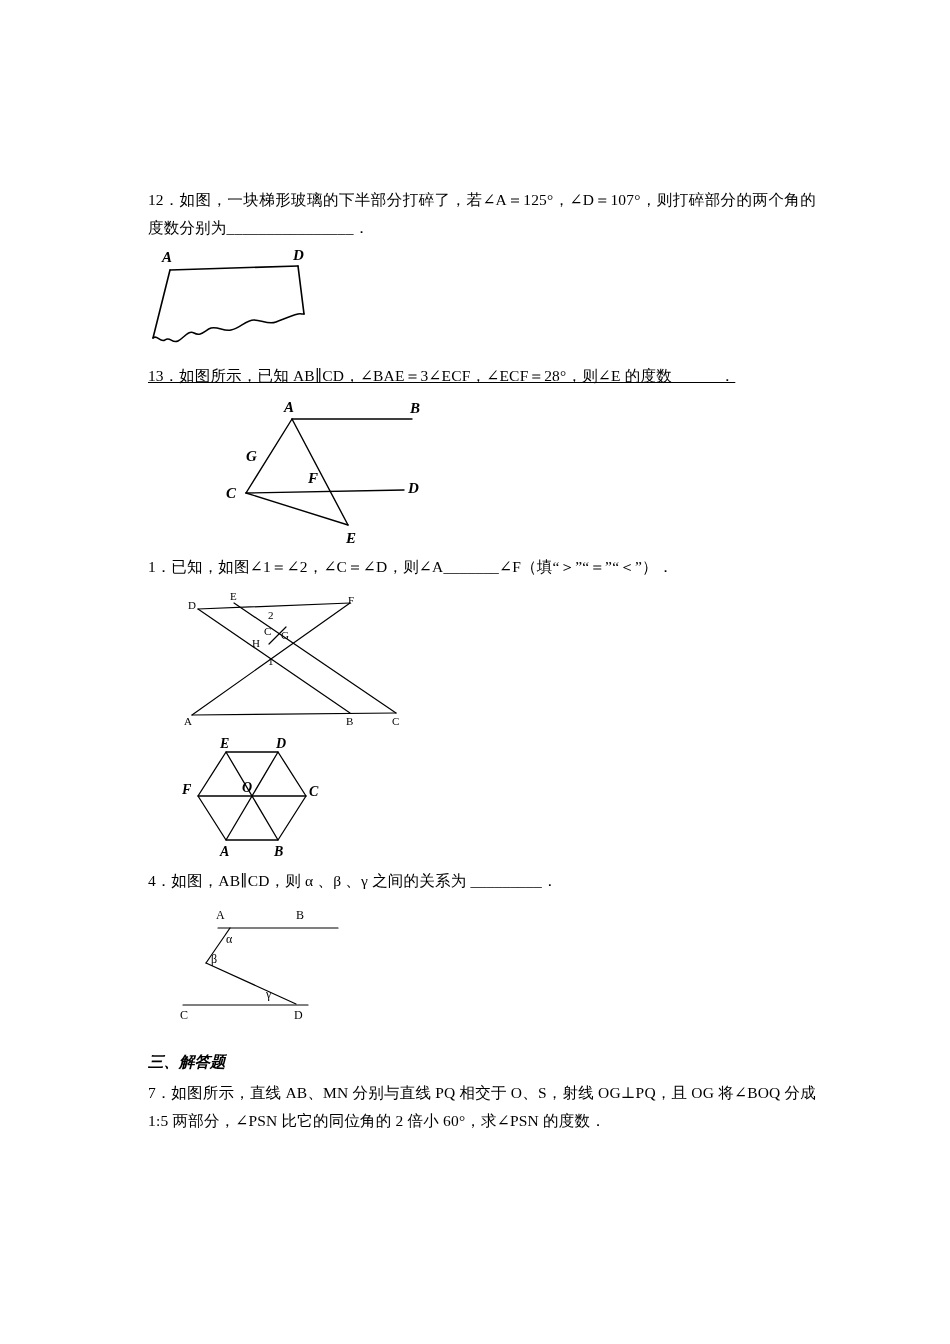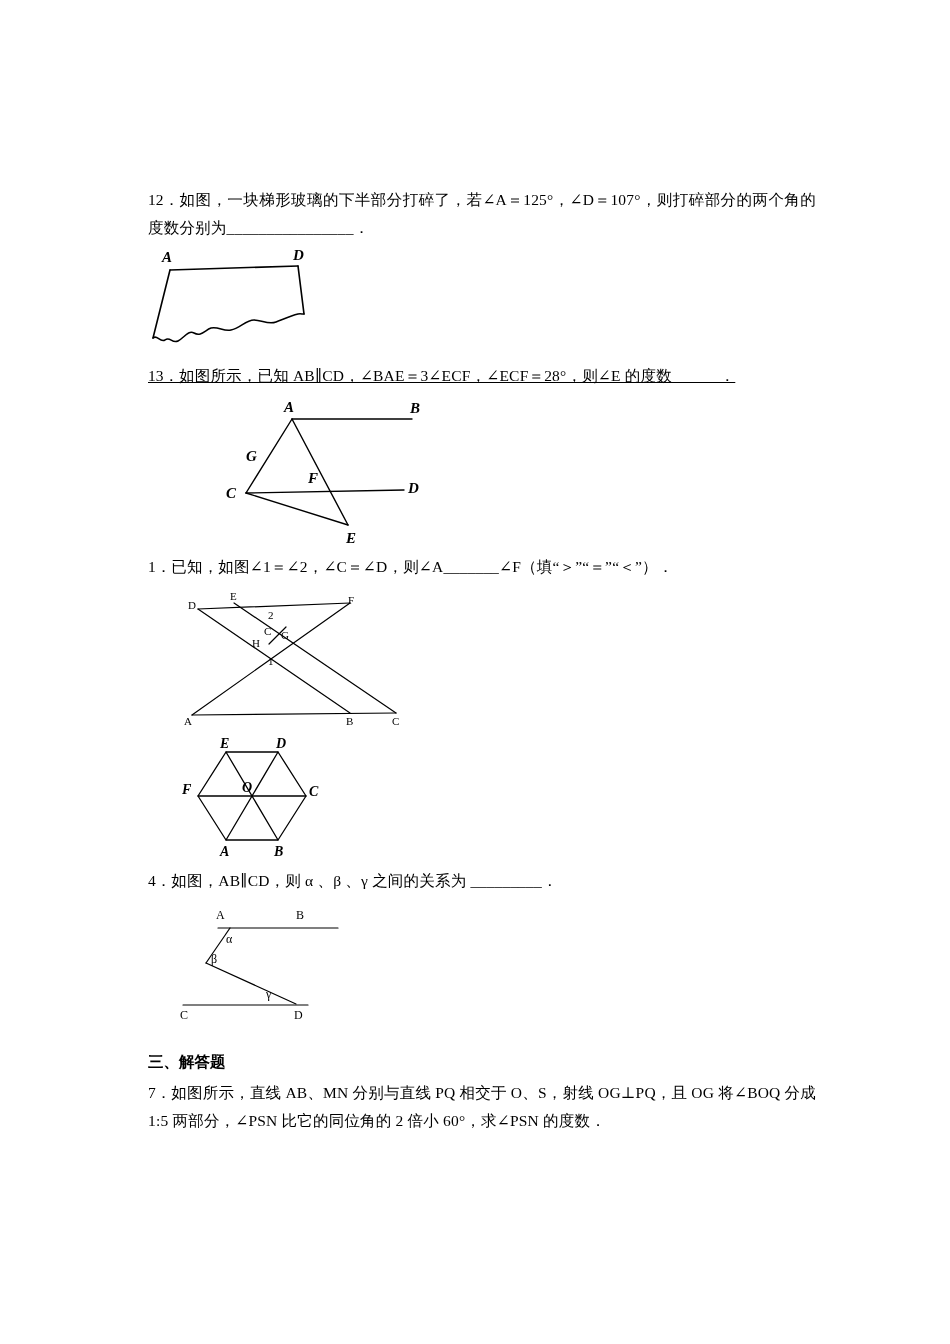--- a/index.html
+++ b/index.html
@@ -51,6 +51,7 @@
     font-size: 15.5px;
     margin-top: 26px;
     margin-bottom: 6px;
+    font-style: italic;
   }
   .lbl {
     font-family: "Liberation Serif", "DejaVu Serif", serif;

